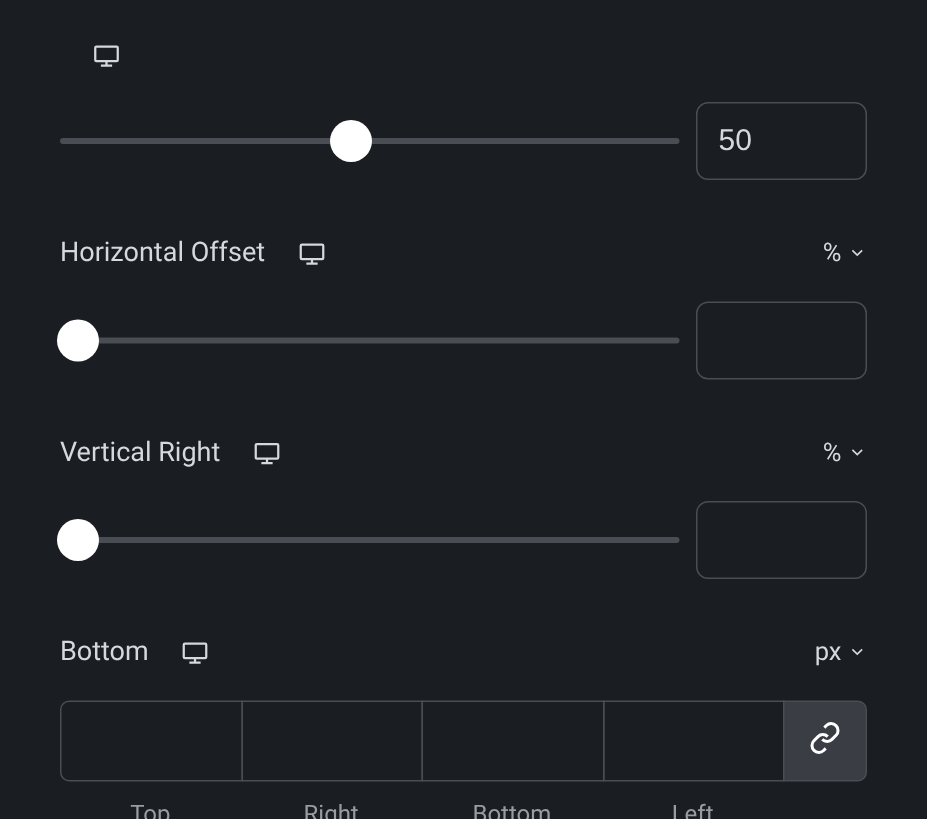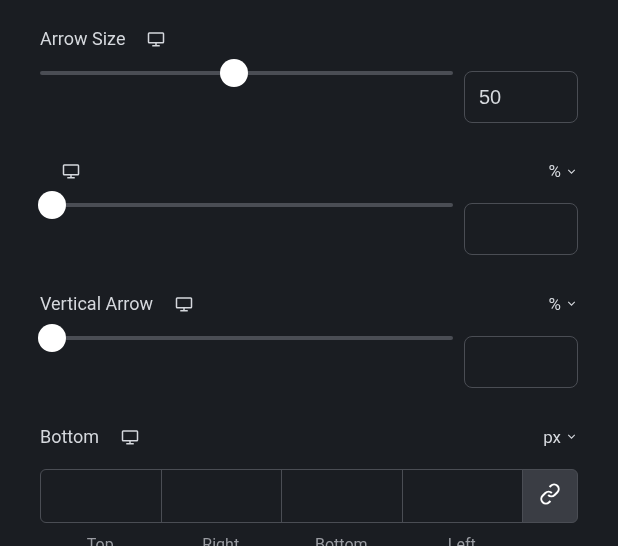--- a/index.html
+++ b/index.html
@@ -157,7 +157,6 @@
 
 <div class="control-block">
   <div class="control-header">
-    <span class="control-label">Arrow Size</span>
     <span class="device-icon">
       <svg viewBox="0 0 24 24" stroke-width="2">
           <rect x="2" y="4" width="20" height="13" rx="1"></rect>

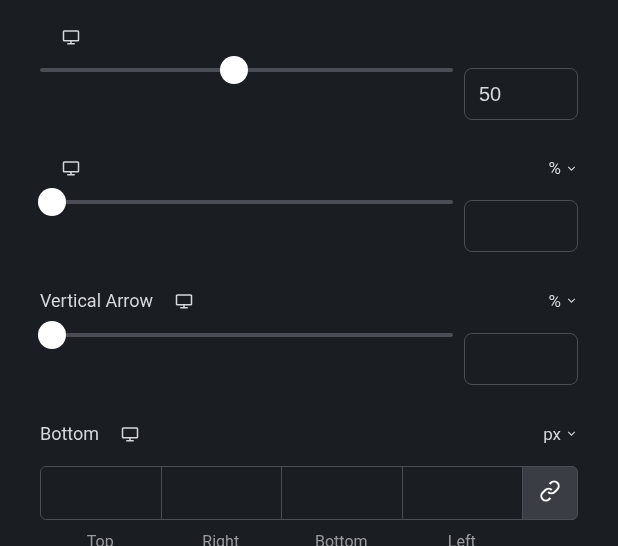--- a/index.html
+++ b/index.html
@@ -60,7 +60,7 @@
     }
     .slider-row {
       display: flex;
-      align-items: flex-start;
+      align-items: center;
       gap: 11px;
     }
     .slider-track {

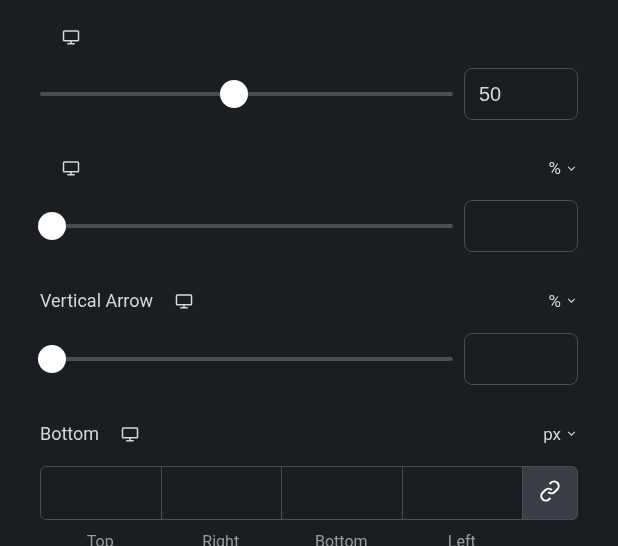--- a/index.html
+++ b/index.html
@@ -175,6 +175,7 @@
 
 <div class="control-block">
   <div class="control-header">
+    <span class="control-label">Horizontal Offset</span>
     <span class="device-icon">
       <svg viewBox="0 0 24 24" stroke-width="2">
           <rect x="2" y="4" width="20" height="13" rx="1"></rect>

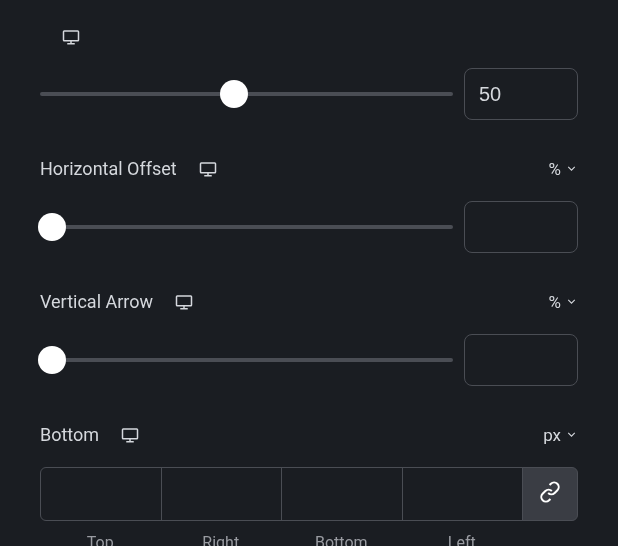--- a/index.html
+++ b/index.html
@@ -202,7 +202,7 @@
 
 <div class="control-block">
   <div class="control-header">
-    <span class="control-label">Vertical Arrow</span>
+    <span class="control-label">Vertical Right</span>
     <span class="device-icon">
       <svg viewBox="0 0 24 24" stroke-width="2">
           <rect x="2" y="4" width="20" height="13" rx="1"></rect>

